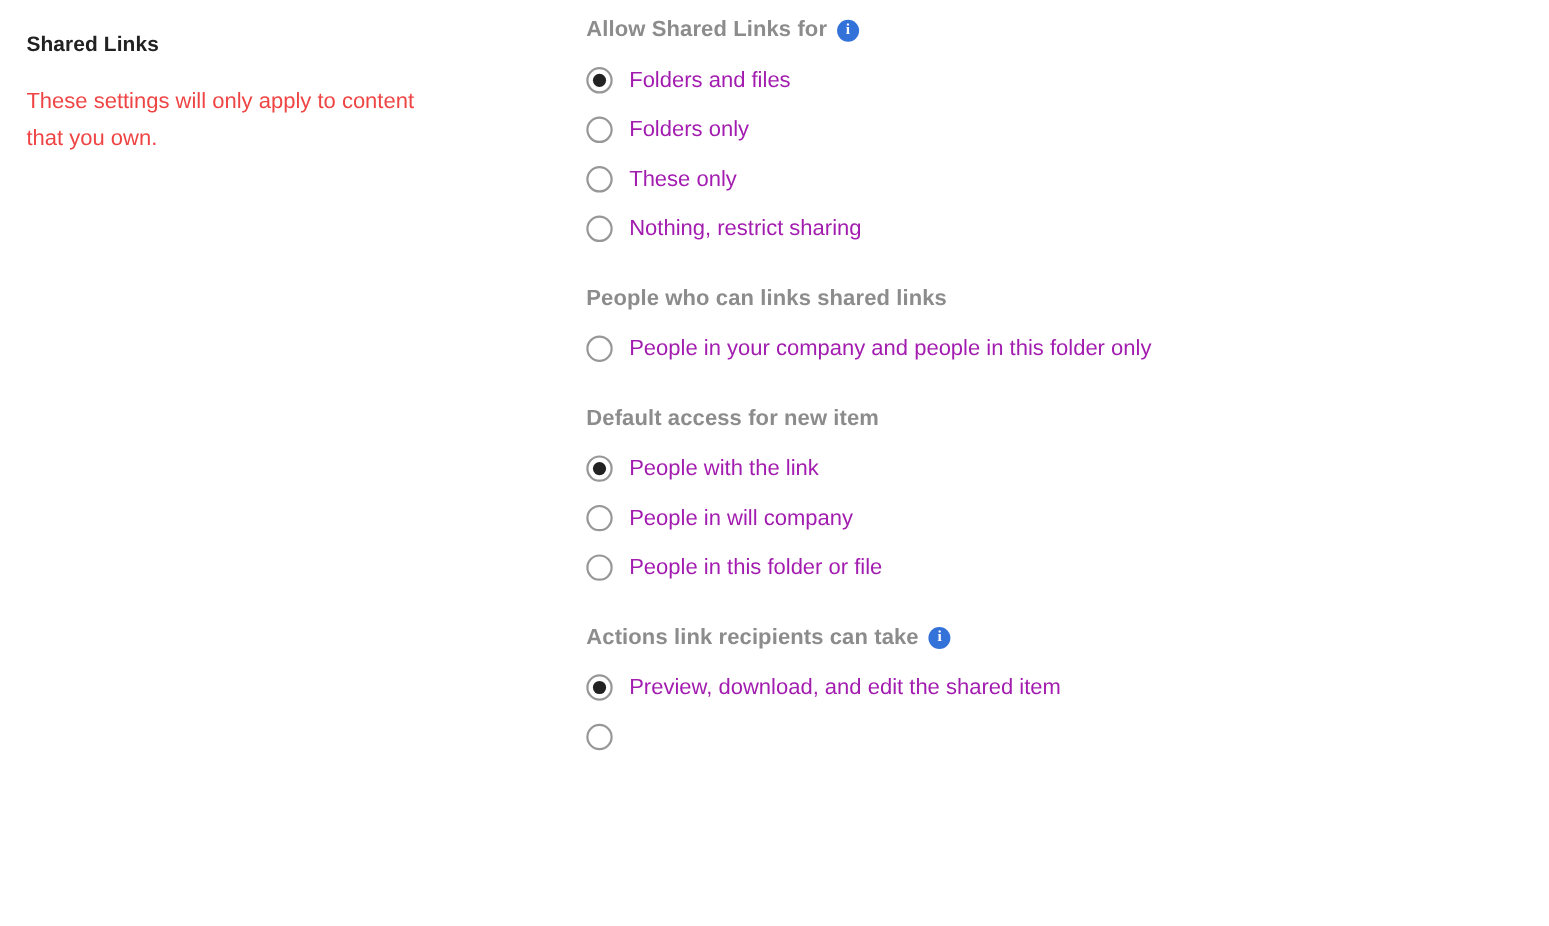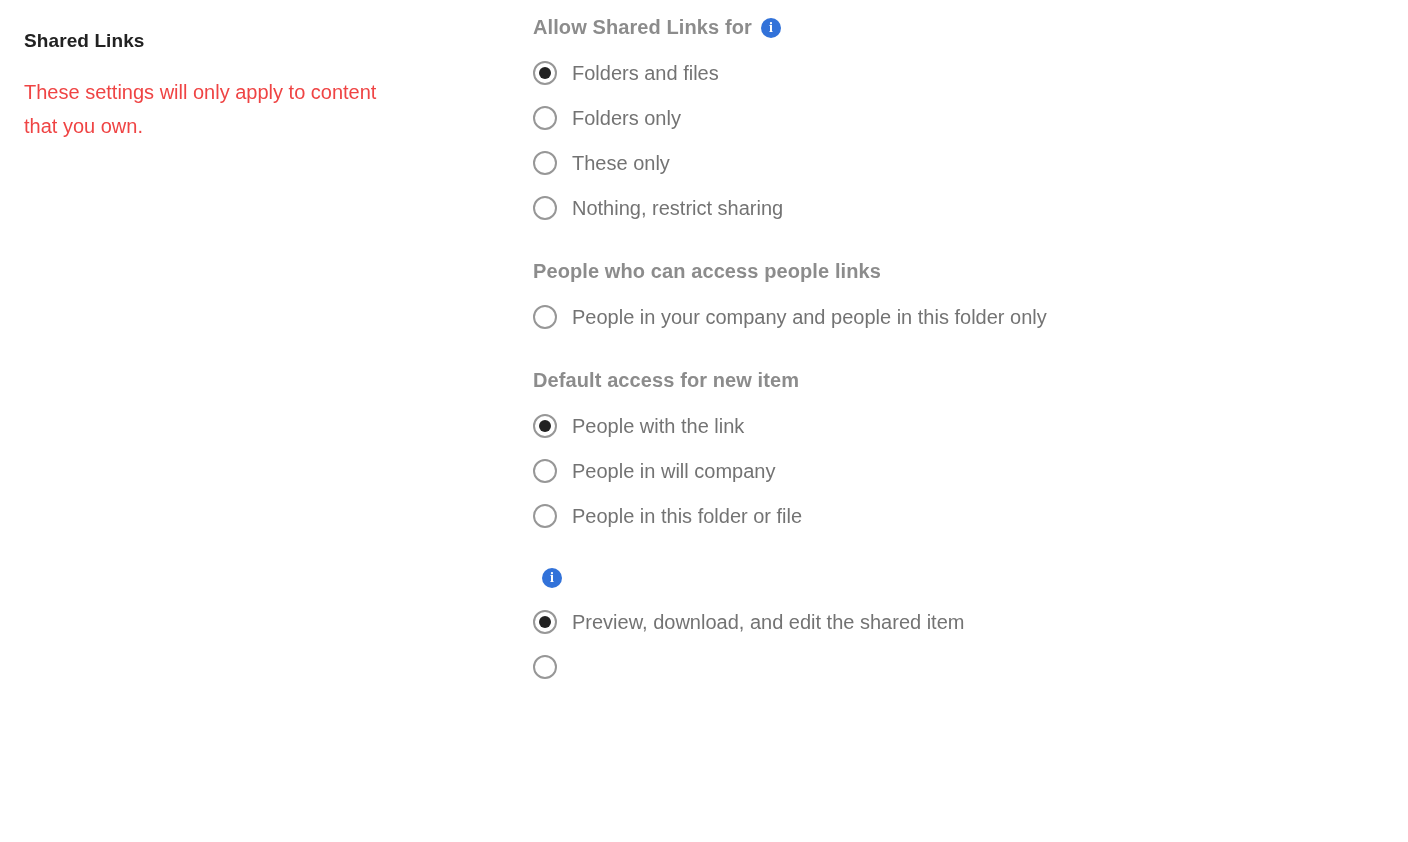--- a/index.html
+++ b/index.html
@@ -93,7 +93,7 @@
   .option.selected .radio .dot { background: #222222; }
   .option-label {
     font-size: 20px;
-    color: #737373;
+    color: #a21caf;
     white-space: nowrap;
   }
 </style>

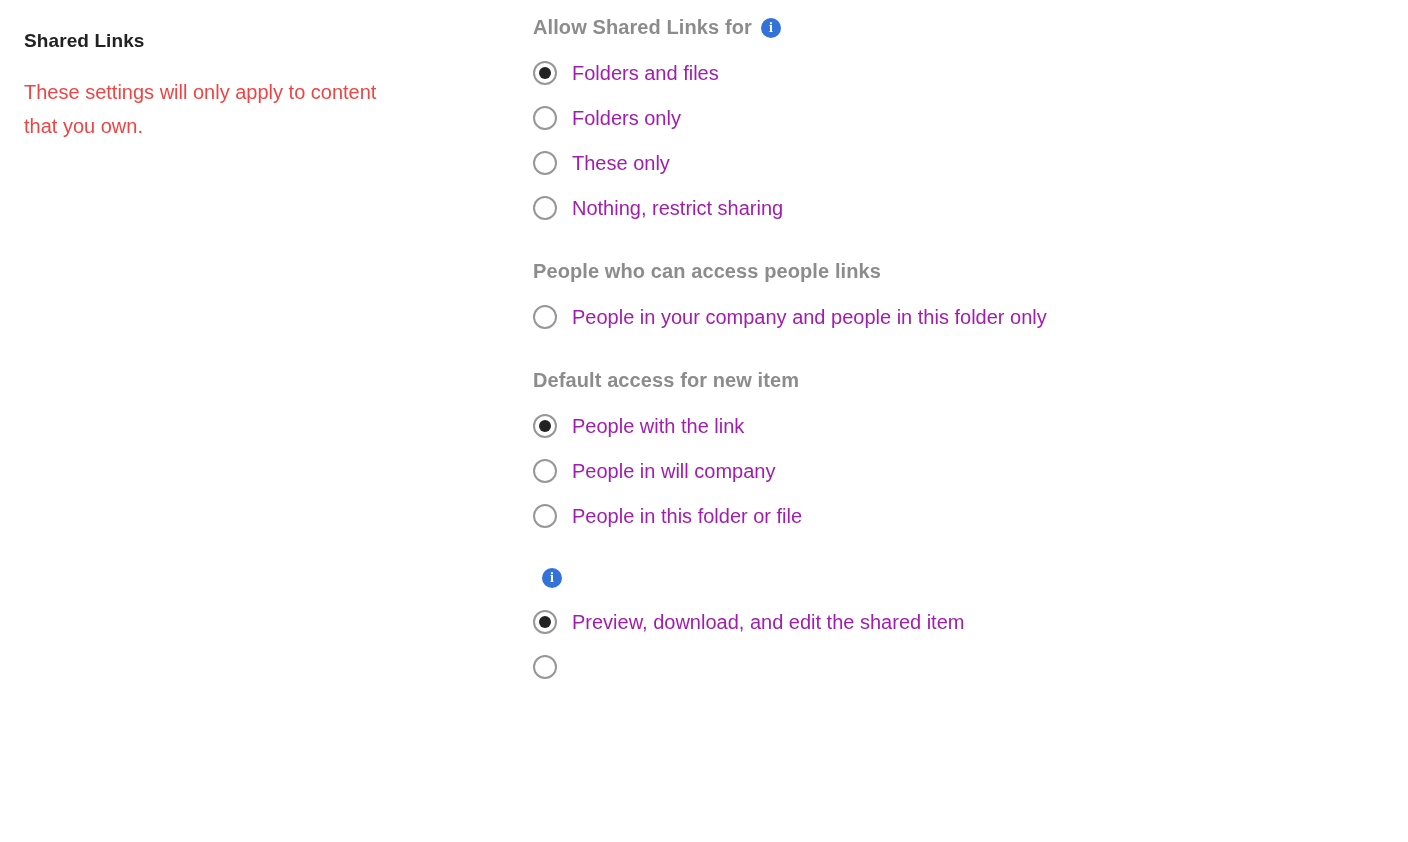--- a/index.html
+++ b/index.html
@@ -142,7 +142,7 @@
 
     <div class="section">
       <div class="section-header">
-        <span>People who can access people links</span>
+        <span>People who can links shared links</span>
       </div>
       <div class="option">
         <span class="radio">

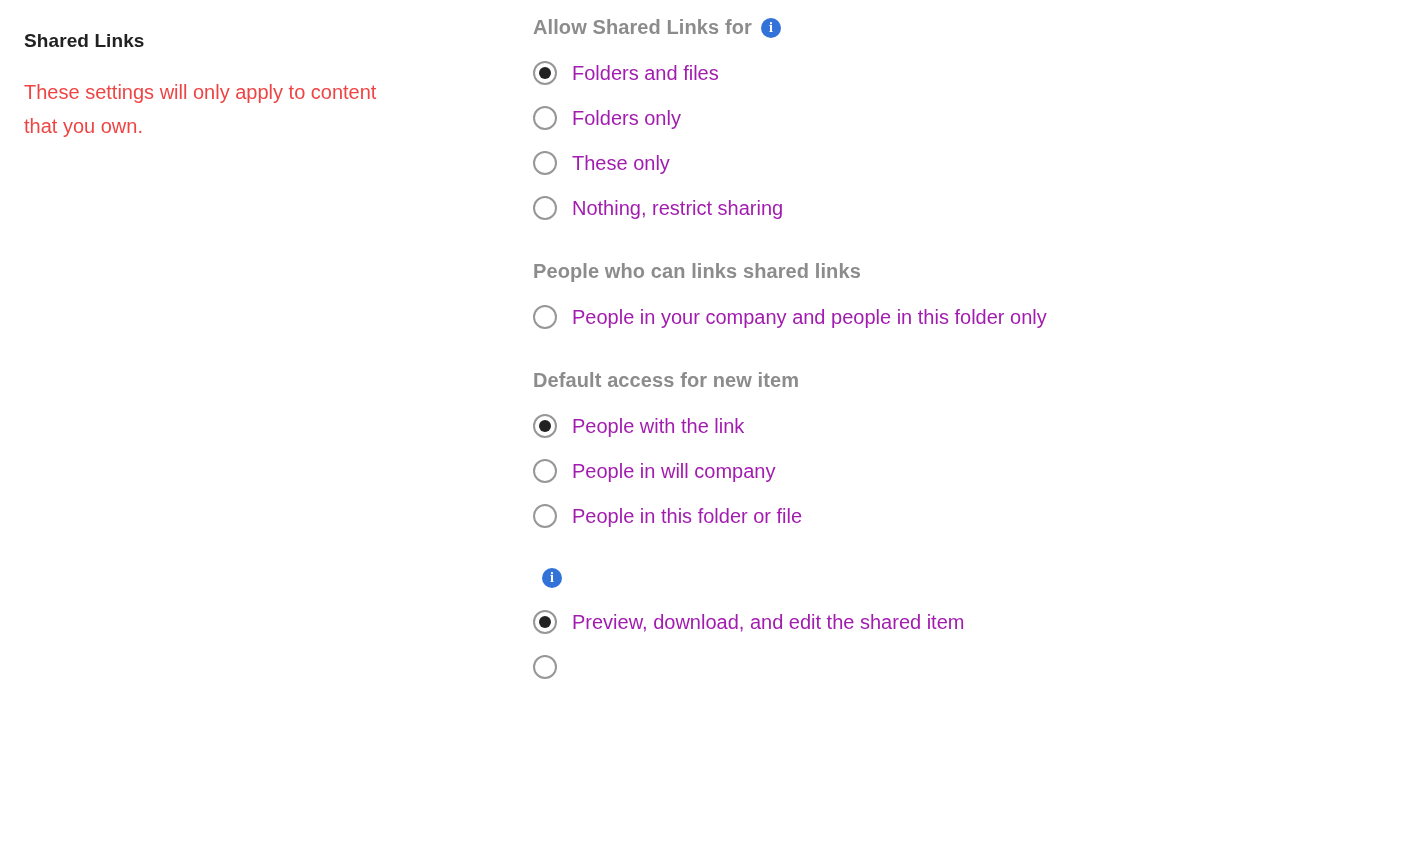--- a/index.html
+++ b/index.html
@@ -178,6 +178,7 @@
 
     <div class="section">
       <div class="section-header">
+        <span>Actions link recipients can take</span>
         <span class="info-icon">i</span>
       </div>
       <div class="option selected">

